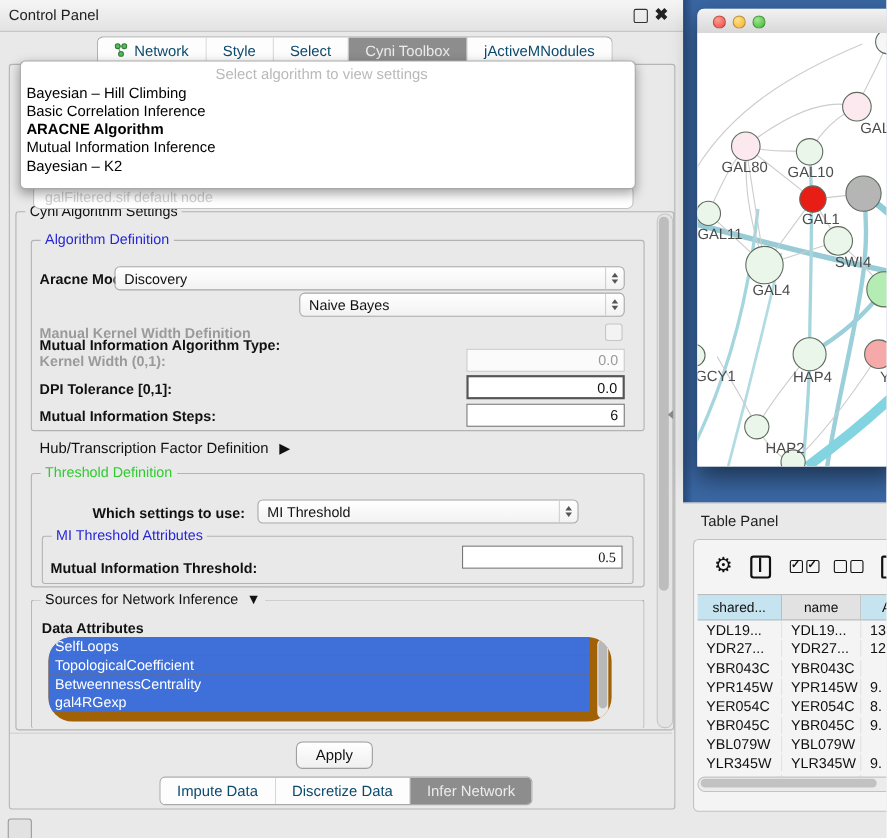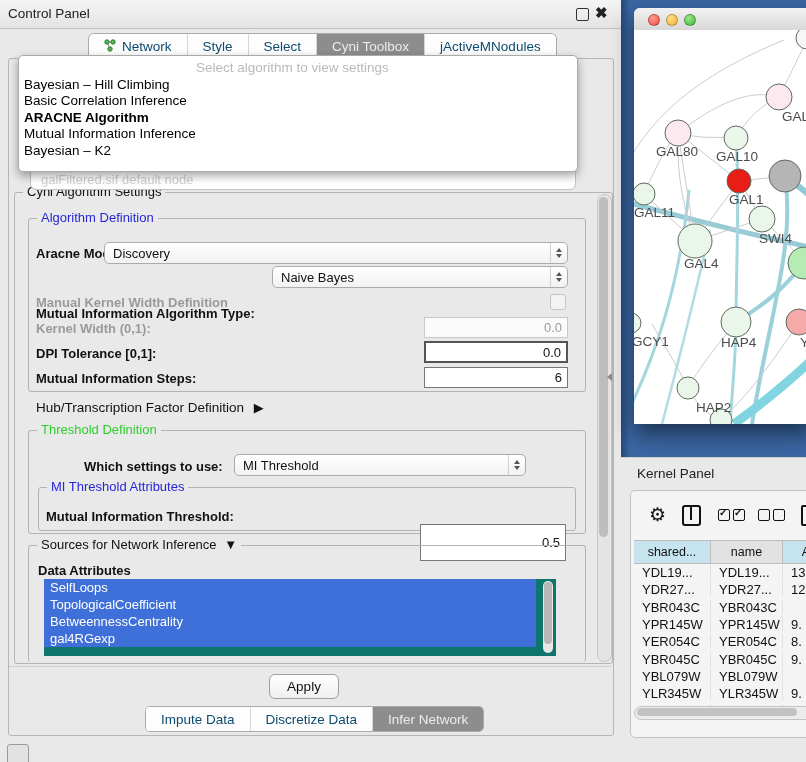--- a/index.html
+++ b/index.html
@@ -345,7 +345,7 @@
   </div>
 
   <div class="abs" id="tp-header"></div>
-  <div class="abs" id="tp-title" style="left:637px;top:466px;">Kernel Panel</div>
+  <div class="abs" id="tp-title" style="left:637px;top:466px;">Table Panel</div>
 
   <div class="abs" id="tp-box">
     <div class="abs" id="tp-toolbar">

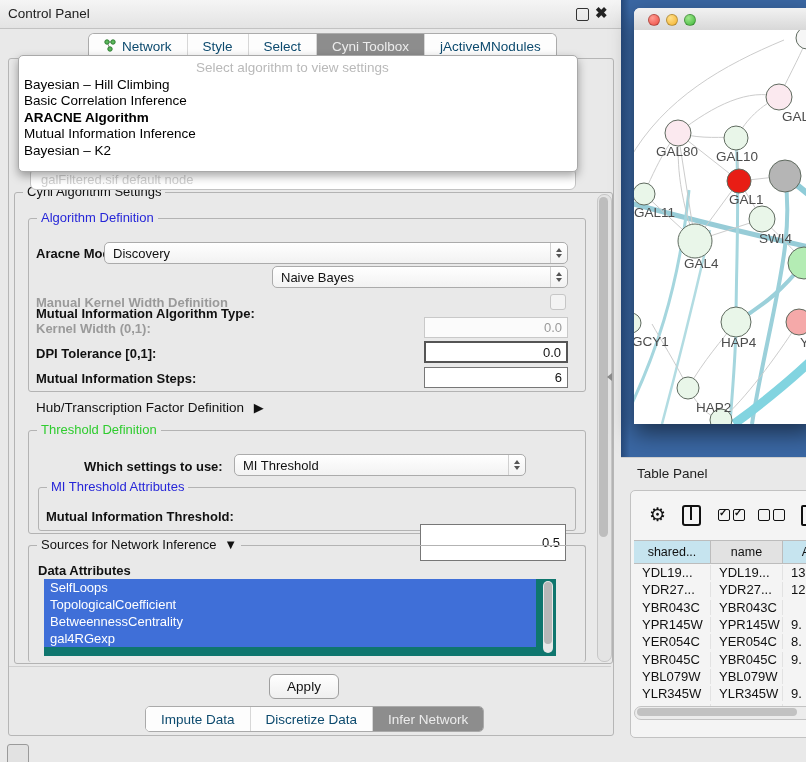--- a/index.html
+++ b/index.html
@@ -229,7 +229,7 @@
     <span class="gtitle blue">MI Threshold Attributes</span>
   </div>
   <div class="abs flabel" style="left:46px;top:509px;">Mutual Information Threshold:</div>
-  <div class="abs tfield norm" style="left:420px;top:524px;width:146px;height:37px;">0.5</div>
+  <div class="abs tfield norm" style="left:420px;top:496px;width:146px;height:21px;font-family:Liberation Serif, serif;">0.5</div>
 
   <div class="abs group" style="left:28px;top:545px;width:556px;height:116px;border-bottom:none;">
     <span class="gtitle">

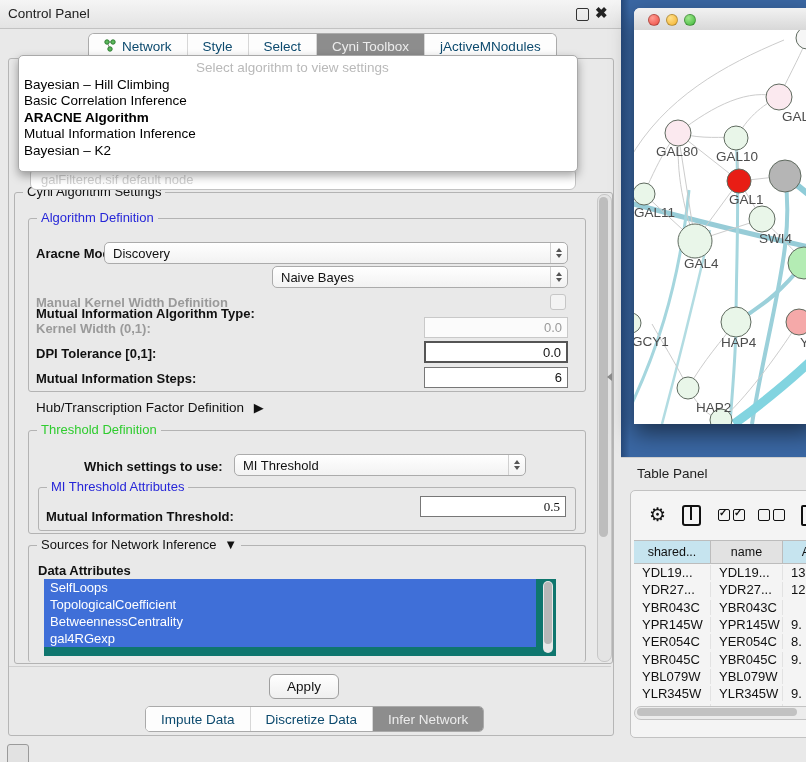--- a/index.html
+++ b/index.html
@@ -70,7 +70,7 @@
   .hsb .thumb{position:absolute;top:1px;height:8px;background:#c2c2c2;border-radius:5px;}
 
   
-  #attr-list{left:44px;top:579px;width:512px;height:77px;background:#0f766e;overflow:hidden;z-index:5;}
+  #attr-list{left:44px;top:579px;width:512px;height:77px;background:#a16207;overflow:hidden;z-index:5;border-radius:22px;}
   .attr-item{height:17px;line-height:17px;padding-left:6px;font-size:13px;background:#3f6fd8;color:#fff;
              width:486px;}
   #attr-sb{position:absolute;right:3px;top:2px;width:10px;height:72px;background:#e8e8e8;border-radius:5px;}

